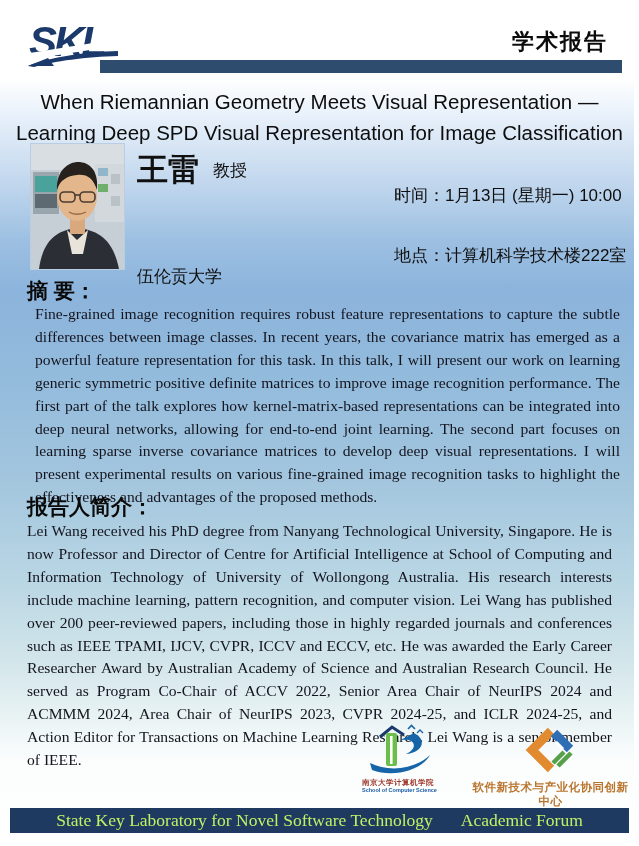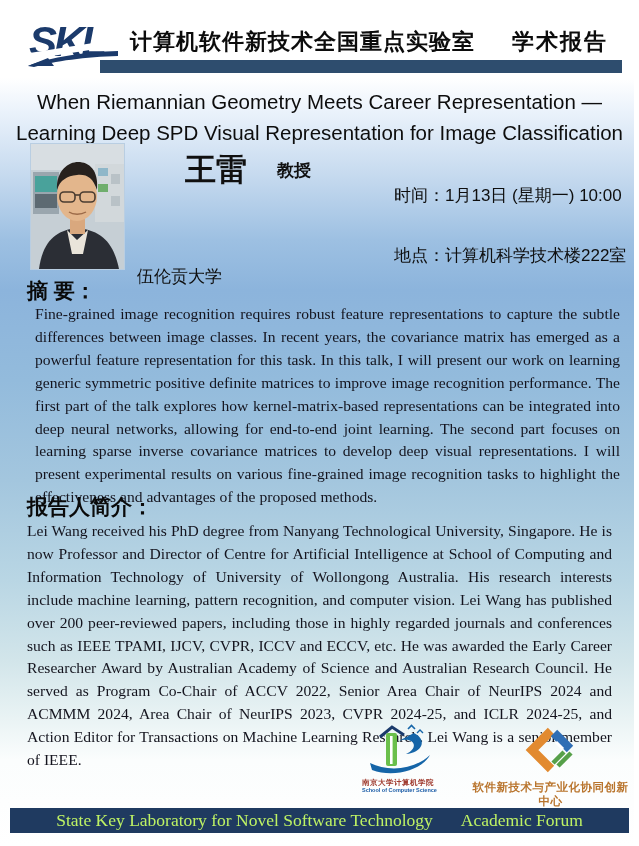--- a/index.html
+++ b/index.html
@@ -82,7 +82,6 @@
     </svg>
   </div>
   <div class="abs header-bar"></div>
-  <div class="abs lab-name">计算机软件新技术全国重点实验室</div>
   <div class="abs forum-type">学术报告</div>
 
   <div class="abs talk-title">

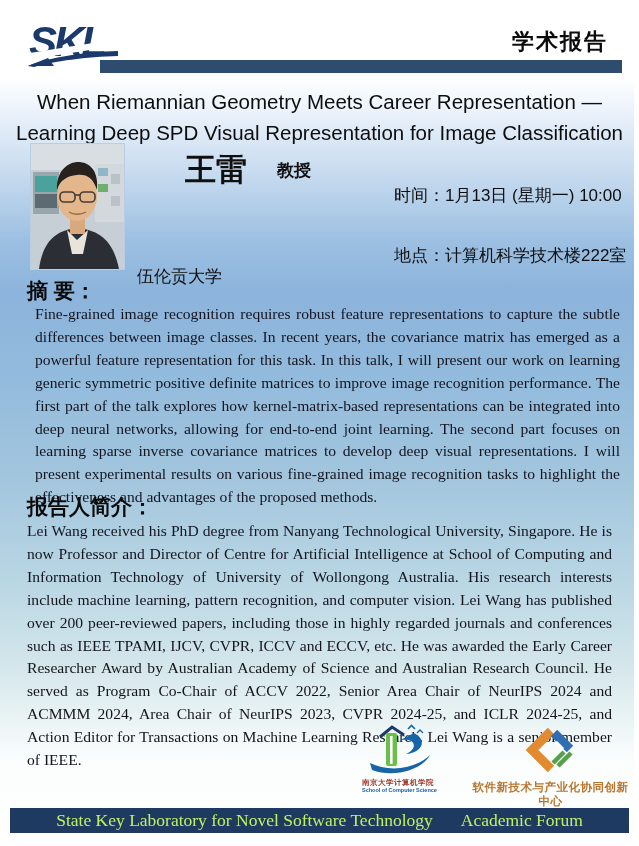--- a/index.html
+++ b/index.html
@@ -85,7 +85,7 @@
   <div class="abs forum-type">学术报告</div>
 
   <div class="abs talk-title">
-    <div>When Riemannian Geometry Meets Career Representation —</div>
+    <div>When Riemannian Geometry Meets Visual Representation —</div>
     <div>Learning Deep SPD Visual Representation for Image Classification</div>
   </div>
 

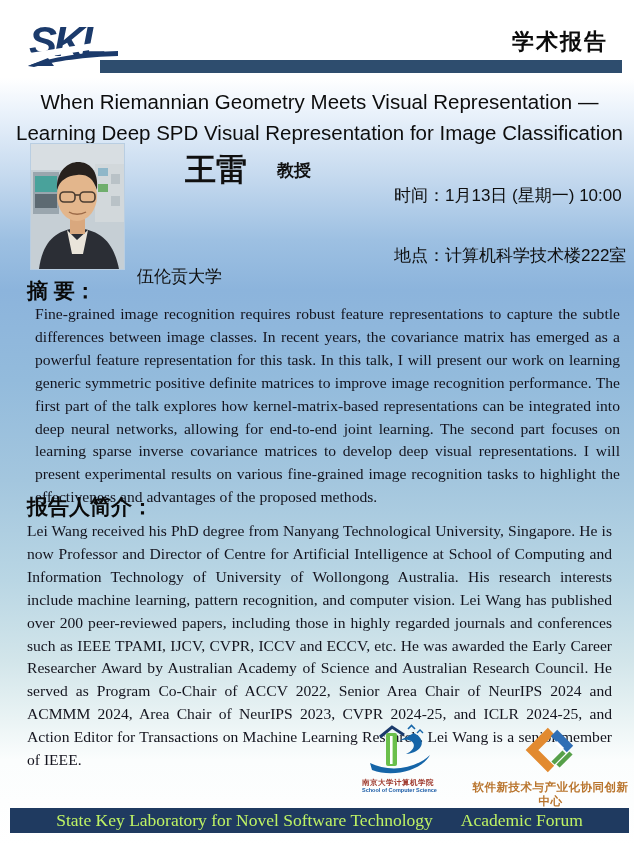--- a/index.html
+++ b/index.html
@@ -29,7 +29,7 @@
 
   
   .photo{left:30px;top:143px;width:95px;height:127px;border:1px solid #b9cee2;box-sizing:border-box;}
-  .speaker-name-row{left:137px;top:143px;height:42px;display:flex;align-items:flex-end;gap:30px;margin-left:48px;}
+  .speaker-name-row{left:137px;top:143px;height:42px;display:flex;align-items:flex-end;gap:14px;}
   .speaker-name{font-family:"DejaVu Serif",serif;font-size:31px;font-weight:bold;color:#101010;line-height:1;}
   .speaker-title{font-size:17px;color:#101010;padding-bottom:3px;font-weight:bold;}
   .info{font-size:17px;color:#0e0e0e;white-space:nowrap;}

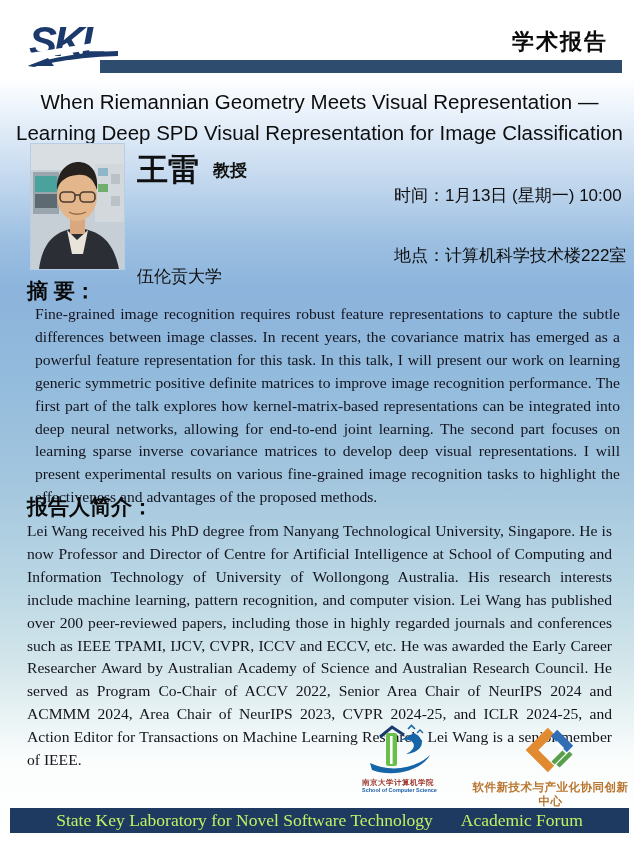--- a/index.html
+++ b/index.html
@@ -31,7 +31,7 @@
   .photo{left:30px;top:143px;width:95px;height:127px;border:1px solid #b9cee2;box-sizing:border-box;}
   .speaker-name-row{left:137px;top:143px;height:42px;display:flex;align-items:flex-end;gap:14px;}
   .speaker-name{font-family:"DejaVu Serif",serif;font-size:31px;font-weight:bold;color:#101010;line-height:1;}
-  .speaker-title{font-size:17px;color:#101010;padding-bottom:3px;font-weight:bold;}
+  .speaker-title{font-size:17px;color:#101010;padding-bottom:3px;}
   .info{font-size:17px;color:#0e0e0e;white-space:nowrap;}
   .dept{left:137px;top:184px;}
   .time{left:394px;top:184px;}

